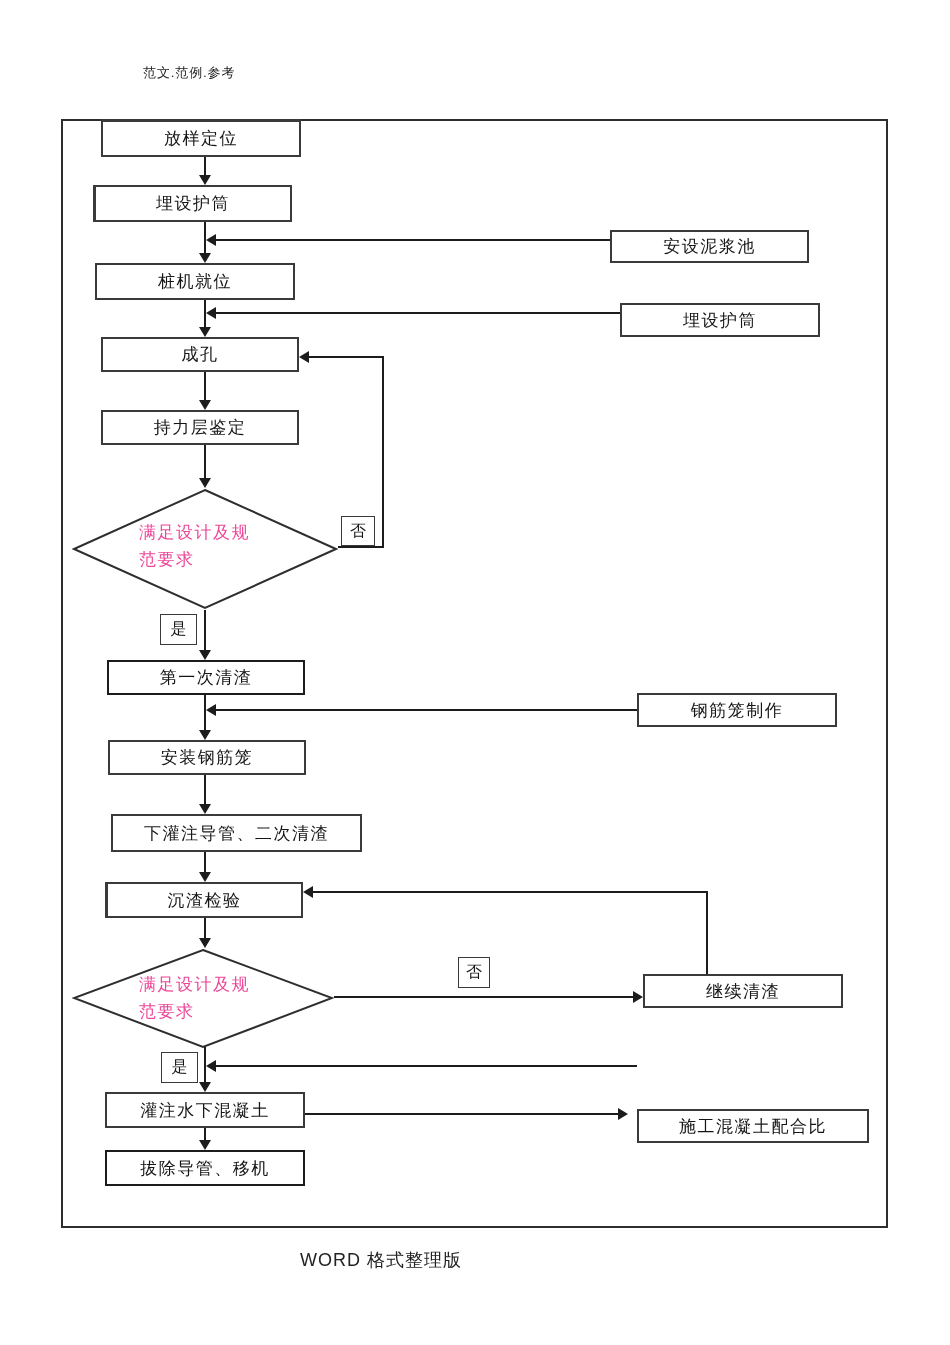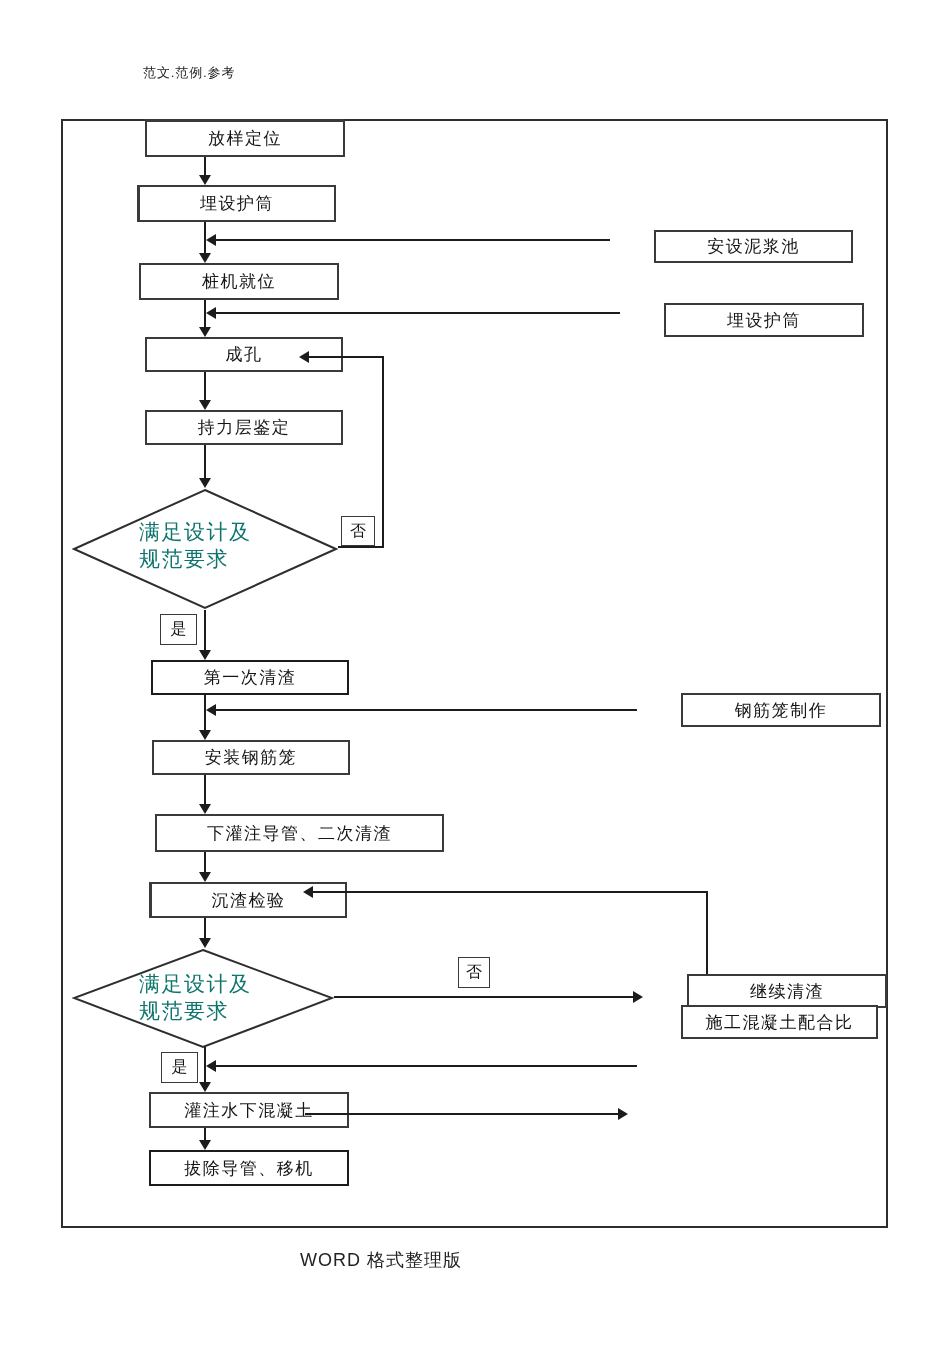--- a/index.html
+++ b/index.html
@@ -30,7 +30,7 @@
   .node {
     position:absolute; background:#fff; border:2px solid #3a3a3a;
     display:flex; align-items:center; justify-content:center;
-    font-size:17px; color:#151515; letter-spacing:1.5px; white-space:nowrap;margin-left:44px;
+    font-size:17px; color:#151515; letter-spacing:1.5px; white-space:nowrap;
   }
   .node.bold { border-width:2.5px; border-color:#1c1c1c; }
   .tag {

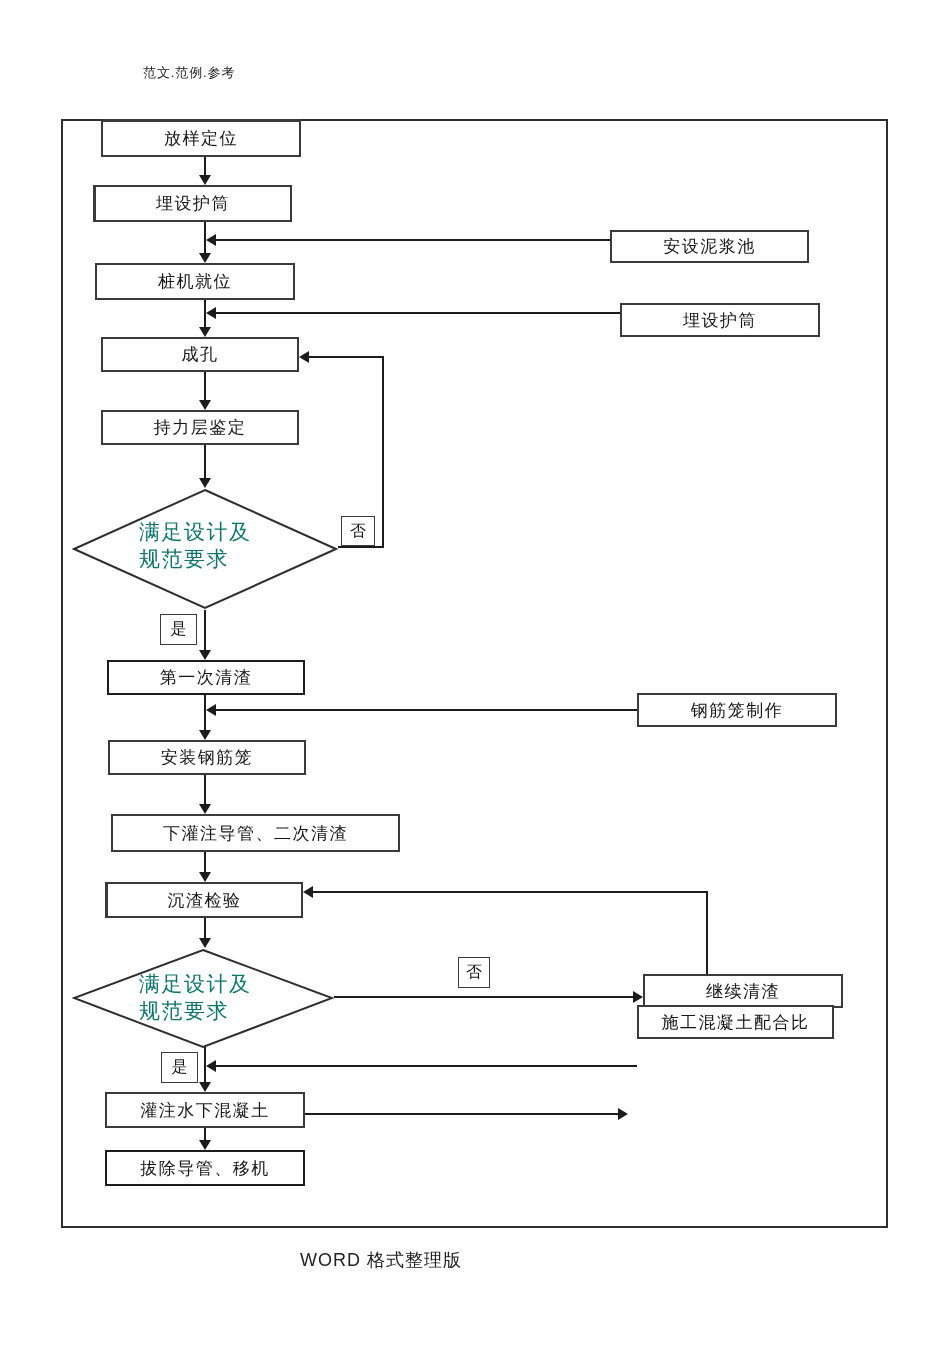--- a/index.html
+++ b/index.html
@@ -39,7 +39,7 @@
     font-size:16px; color:#151515;
   }
   .dtext {
-    position:absolute; font-size:21px; color:#0f766e; letter-spacing:1.5px;
+    position:absolute; font-size:17px; color:#ec4899; letter-spacing:1.5px;
     line-height:27px; text-align:left;
   }
   .hl { position:absolute; height:2px; background:#1c1c1c; }

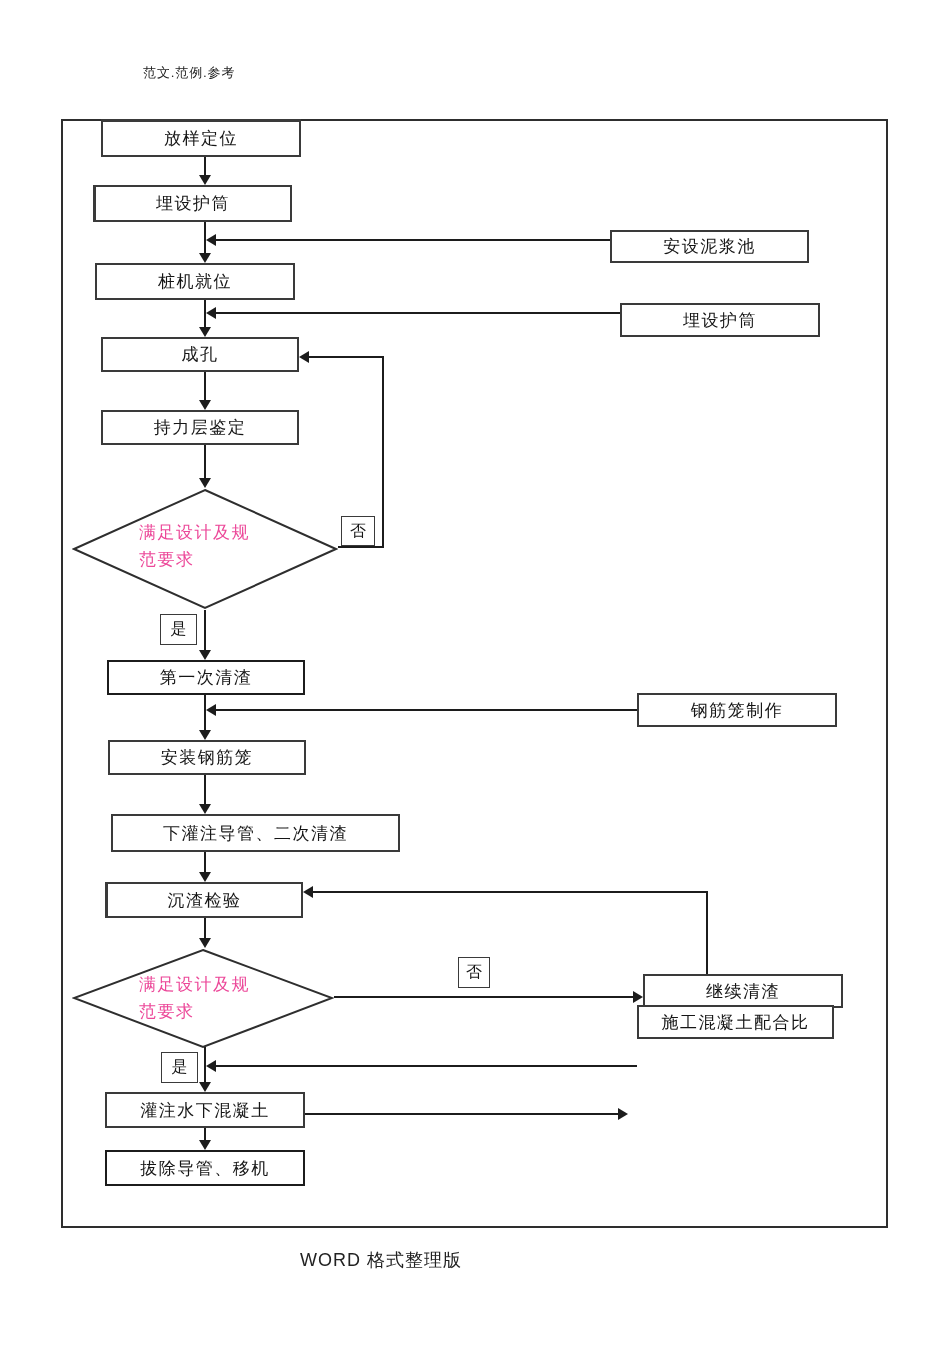--- a/index.html
+++ b/index.html
@@ -77,7 +77,7 @@
 
   <div class="node bold" style="left:107px;top:660px;width:198px;height:35px">第一次清渣</div>
   <div class="node" style="left:108px;top:740px;width:198px;height:35px">安装钢筋笼</div>
-  <div class="node" style="left:111px;top:814px;width:289px;height:38px">下灌注导管、二次清渣</div>
+  <div class="node" style="left:111px;top:814px;width:251px;height:38px">下灌注导管、二次清渣</div>
   <div class="node" style="left:105px;top:882px;width:198px;height:36px;border-left-width:3px">沉渣检验</div>
 
   <div class="dia" style="left:72px;top:948px">

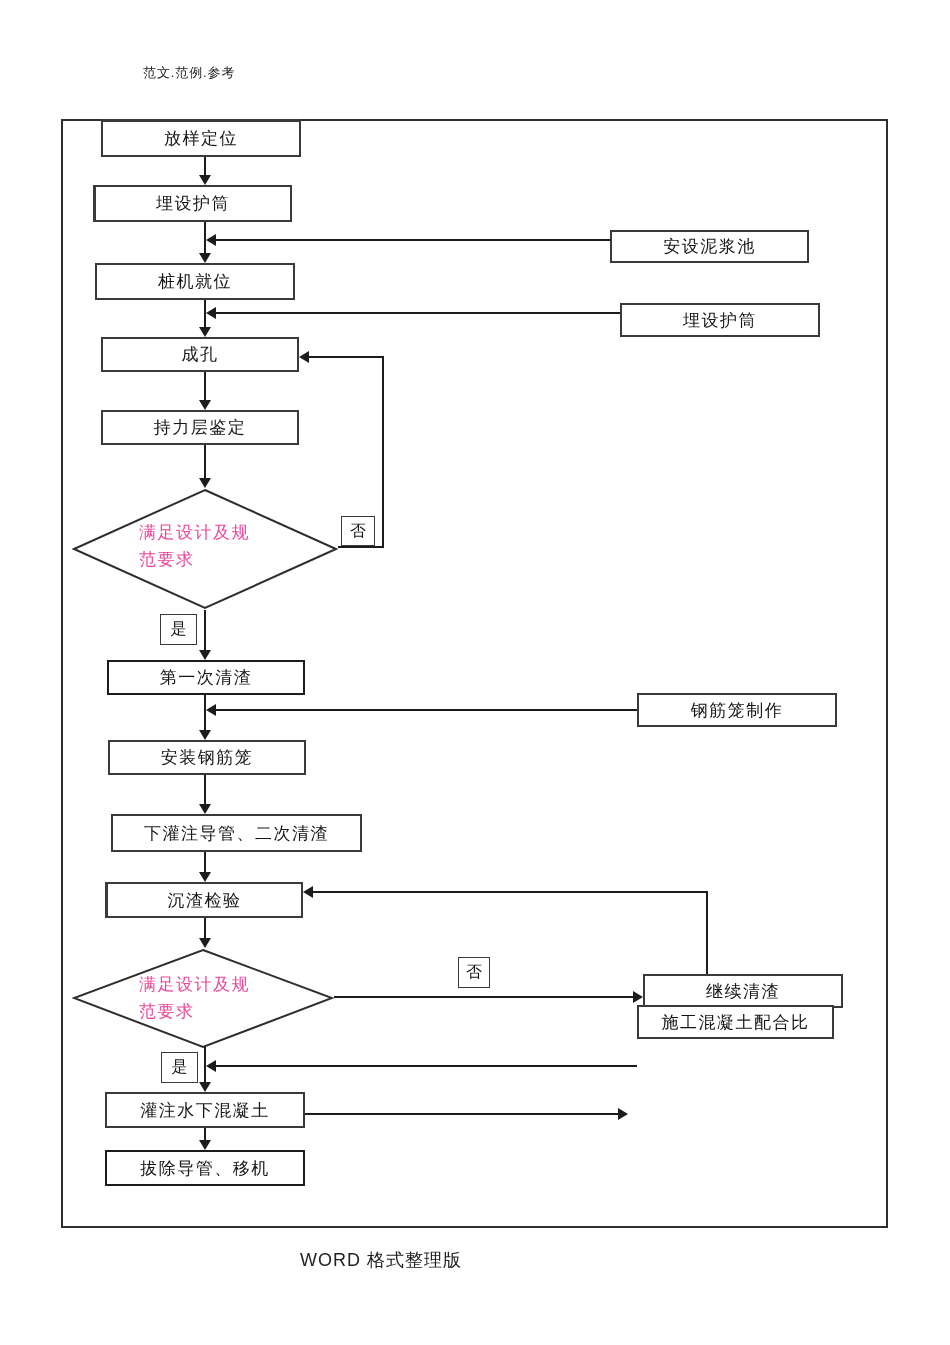--- a/index.html
+++ b/index.html
@@ -96,7 +96,7 @@
   <div class="node" style="left:620px;top:303px;width:200px;height:34px">埋设护筒</div>
   <div class="node" style="left:637px;top:693px;width:200px;height:34px">钢筋笼制作</div>
   <div class="node" style="left:643px;top:974px;width:200px;height:34px">继续清渣</div>
-  <div class="node" style="left:637px;top:1005px;width:197px;height:34px">施工混凝土配合比</div>
+  <div class="node" style="left:637px;top:1109px;width:232px;height:34px">施工混凝土配合比</div>
 
   <div class="vl" style="left:204px;top:157px;height:20px"></div>
   <div class="ar down" style="left:199px;top:175px"></div>

